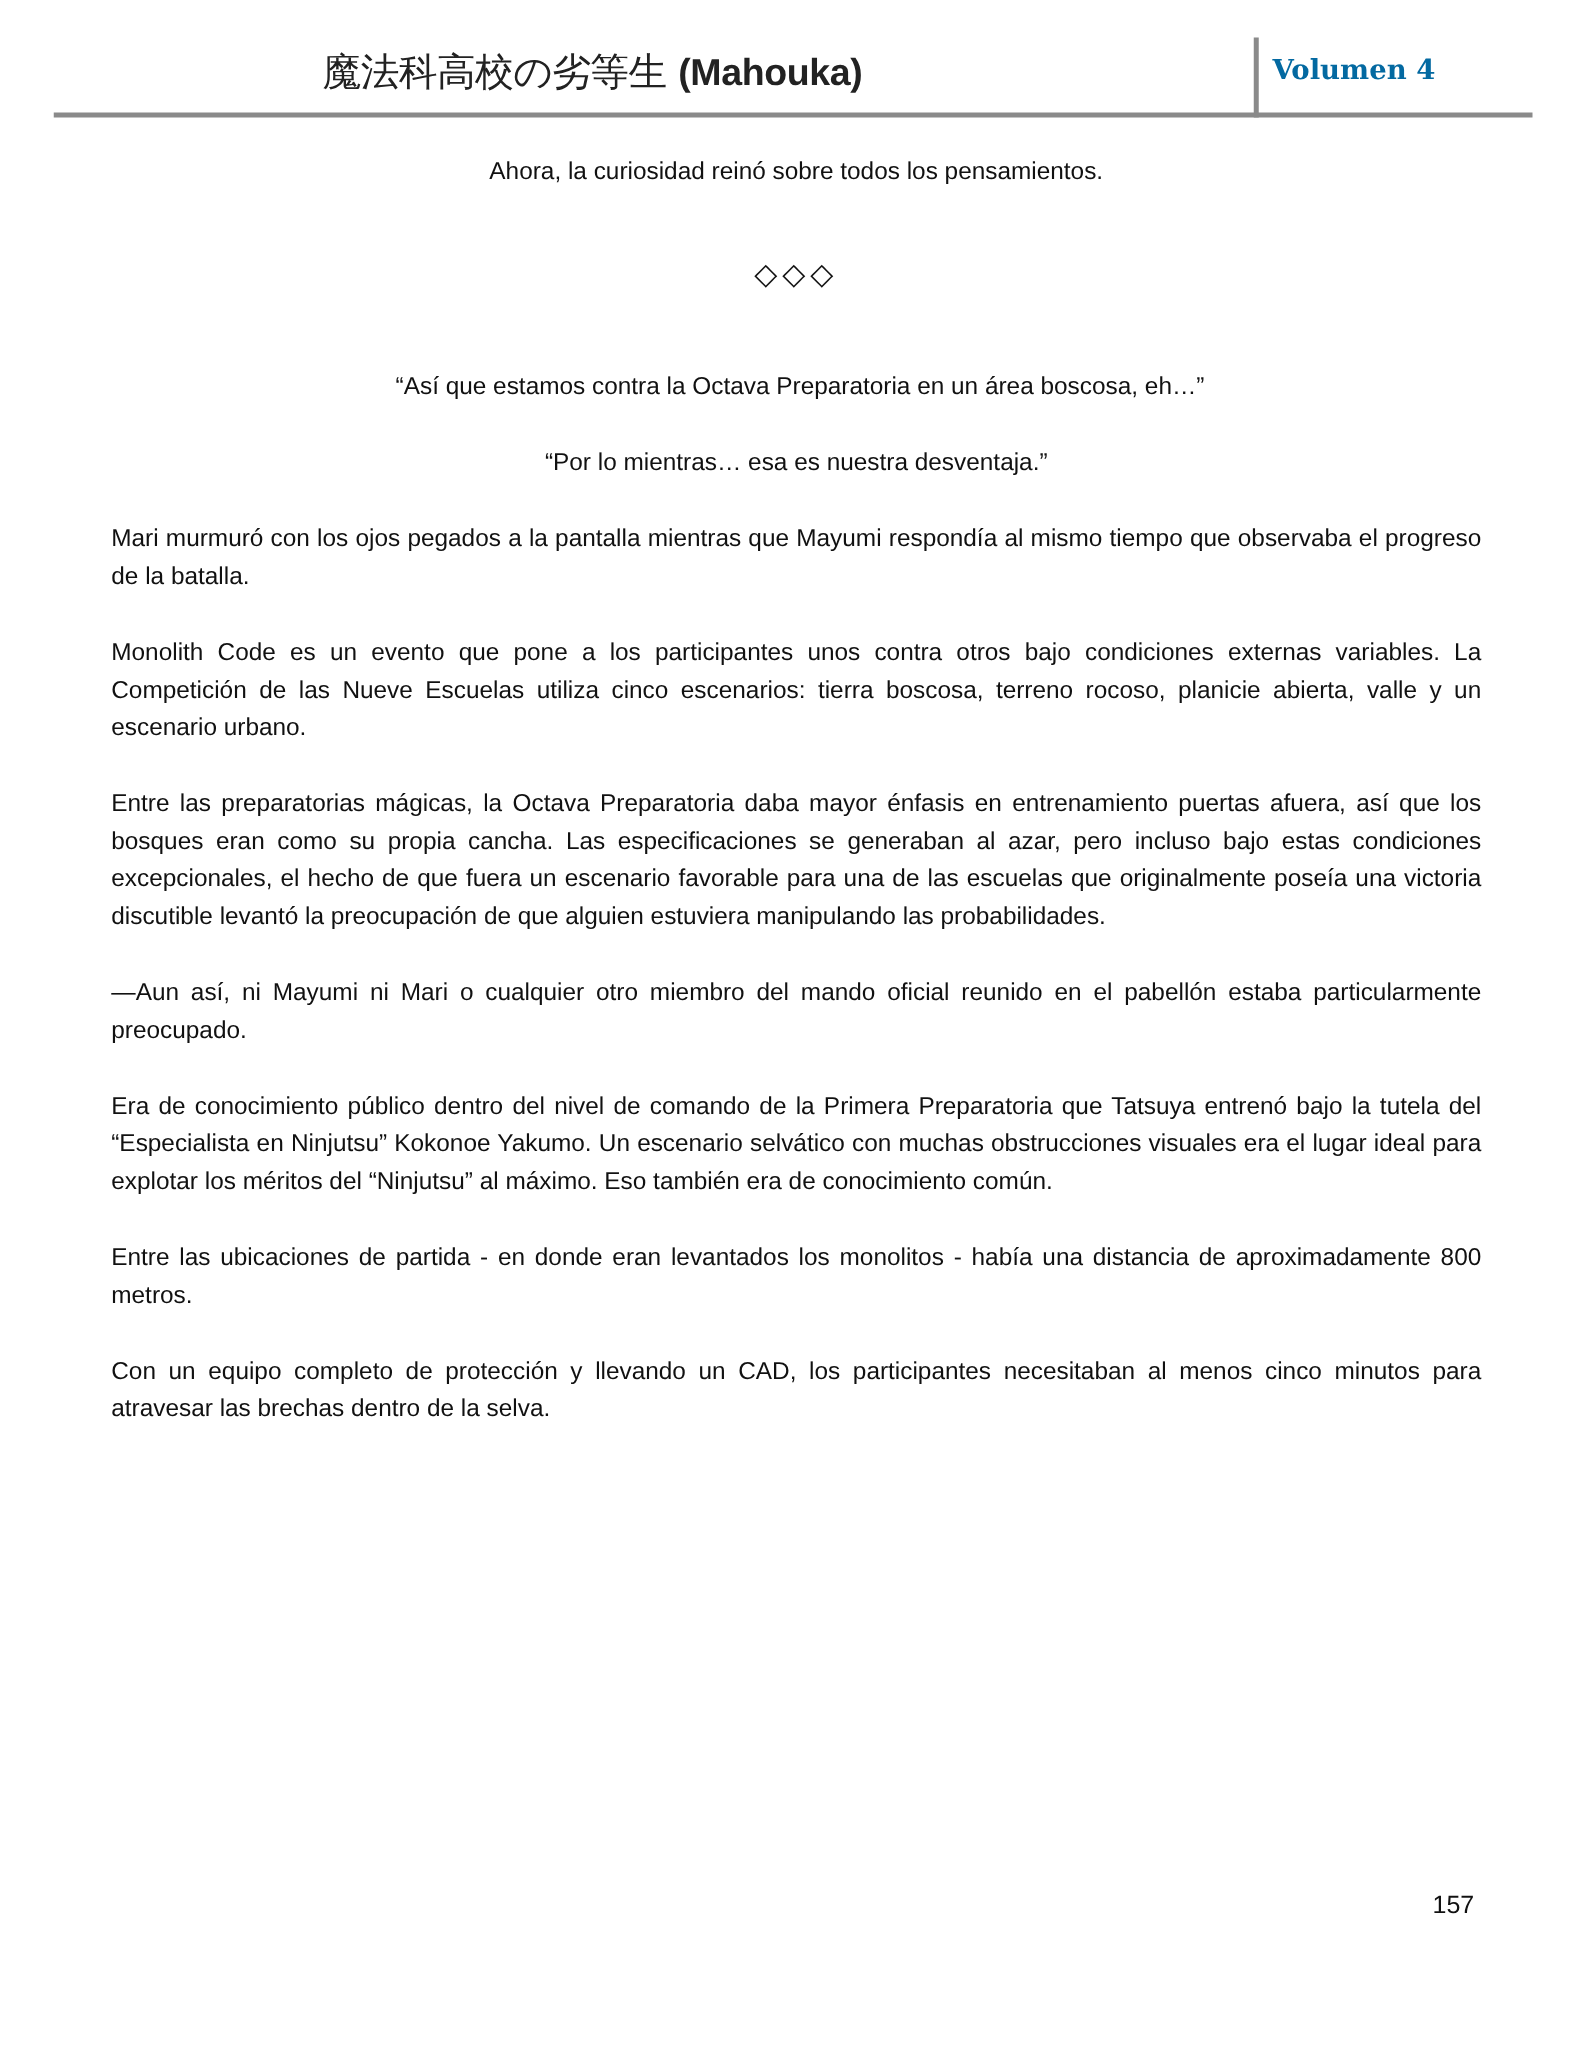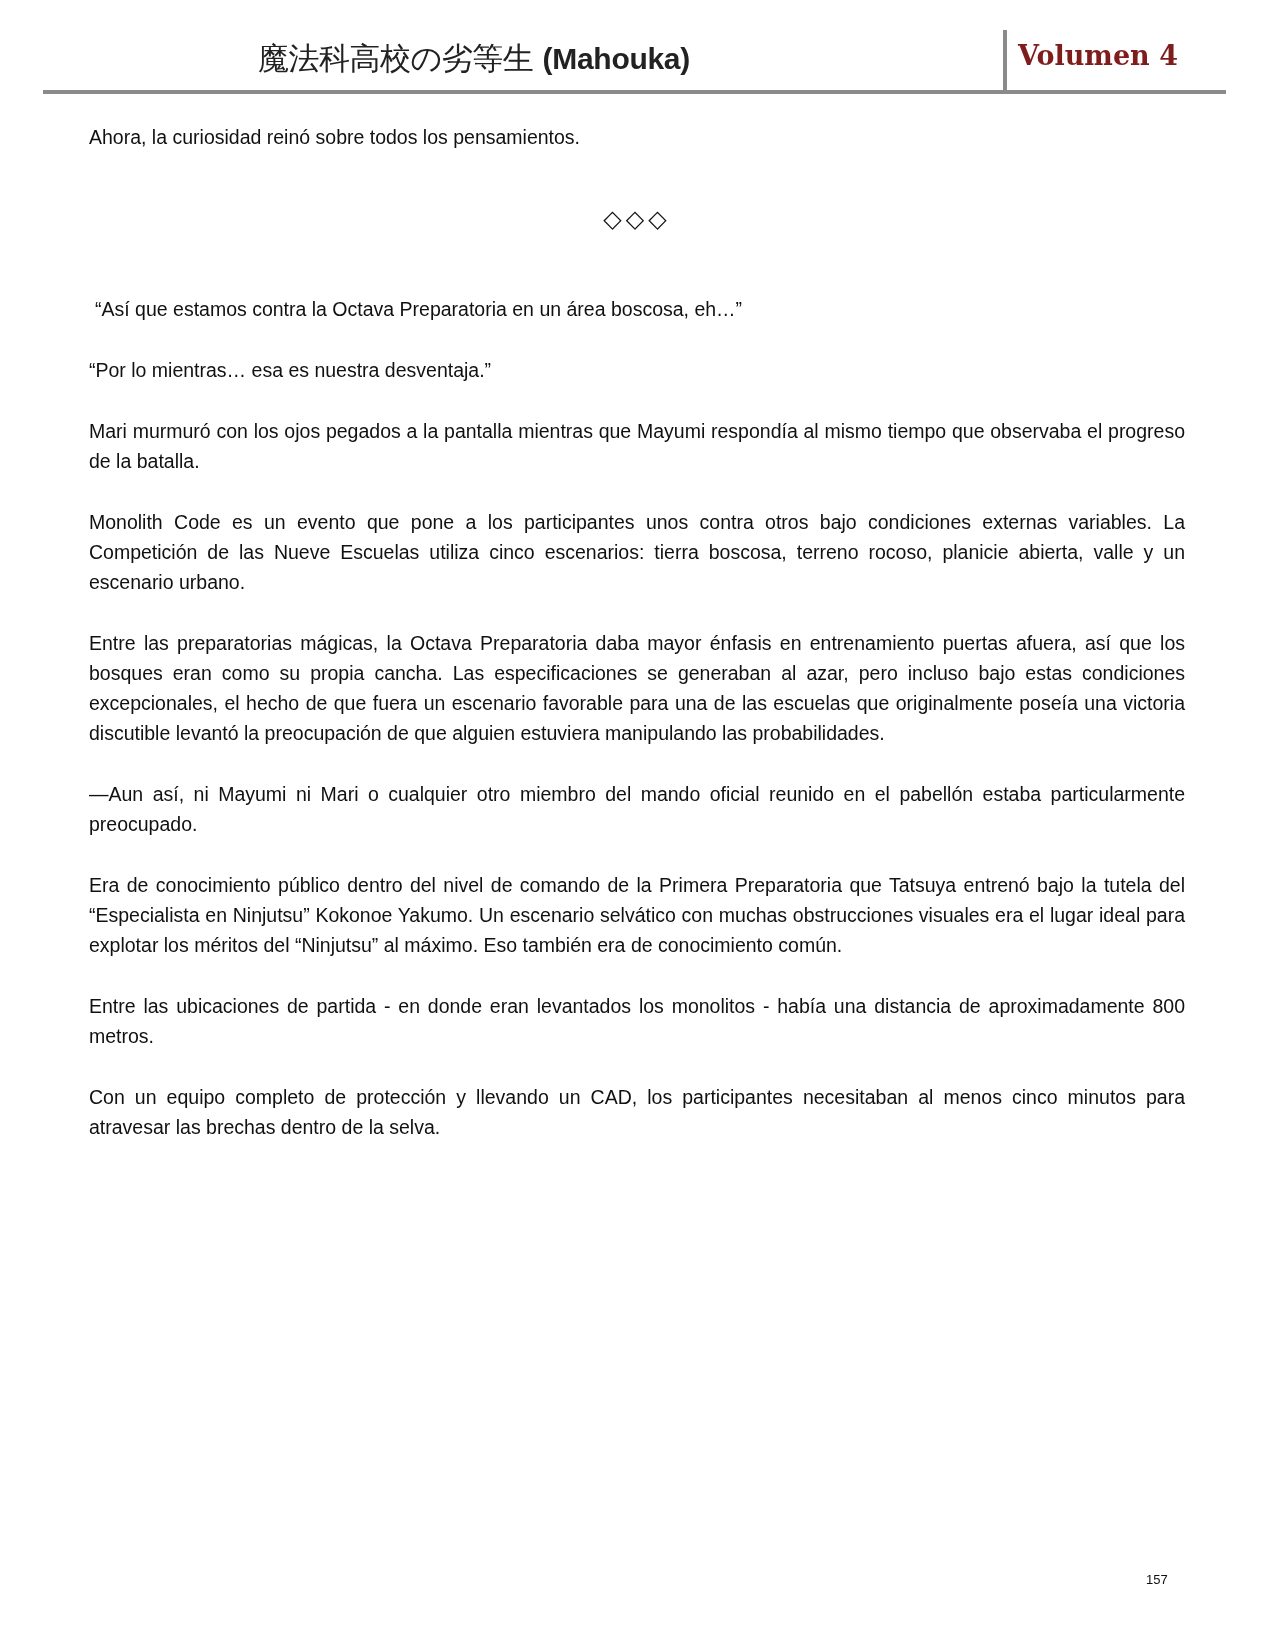--- a/index.html
+++ b/index.html
@@ -61,9 +61,9 @@
     top: 38px;
     font-family: "DejaVu Serif", serif;
     font-weight: bold;
-    font-size: 27px;
+    font-size: 22px;
     line-height: 36px;
-    color: #7f1d1d;
+    color: #0369a1;
     white-space: nowrap;
   }
   .content {

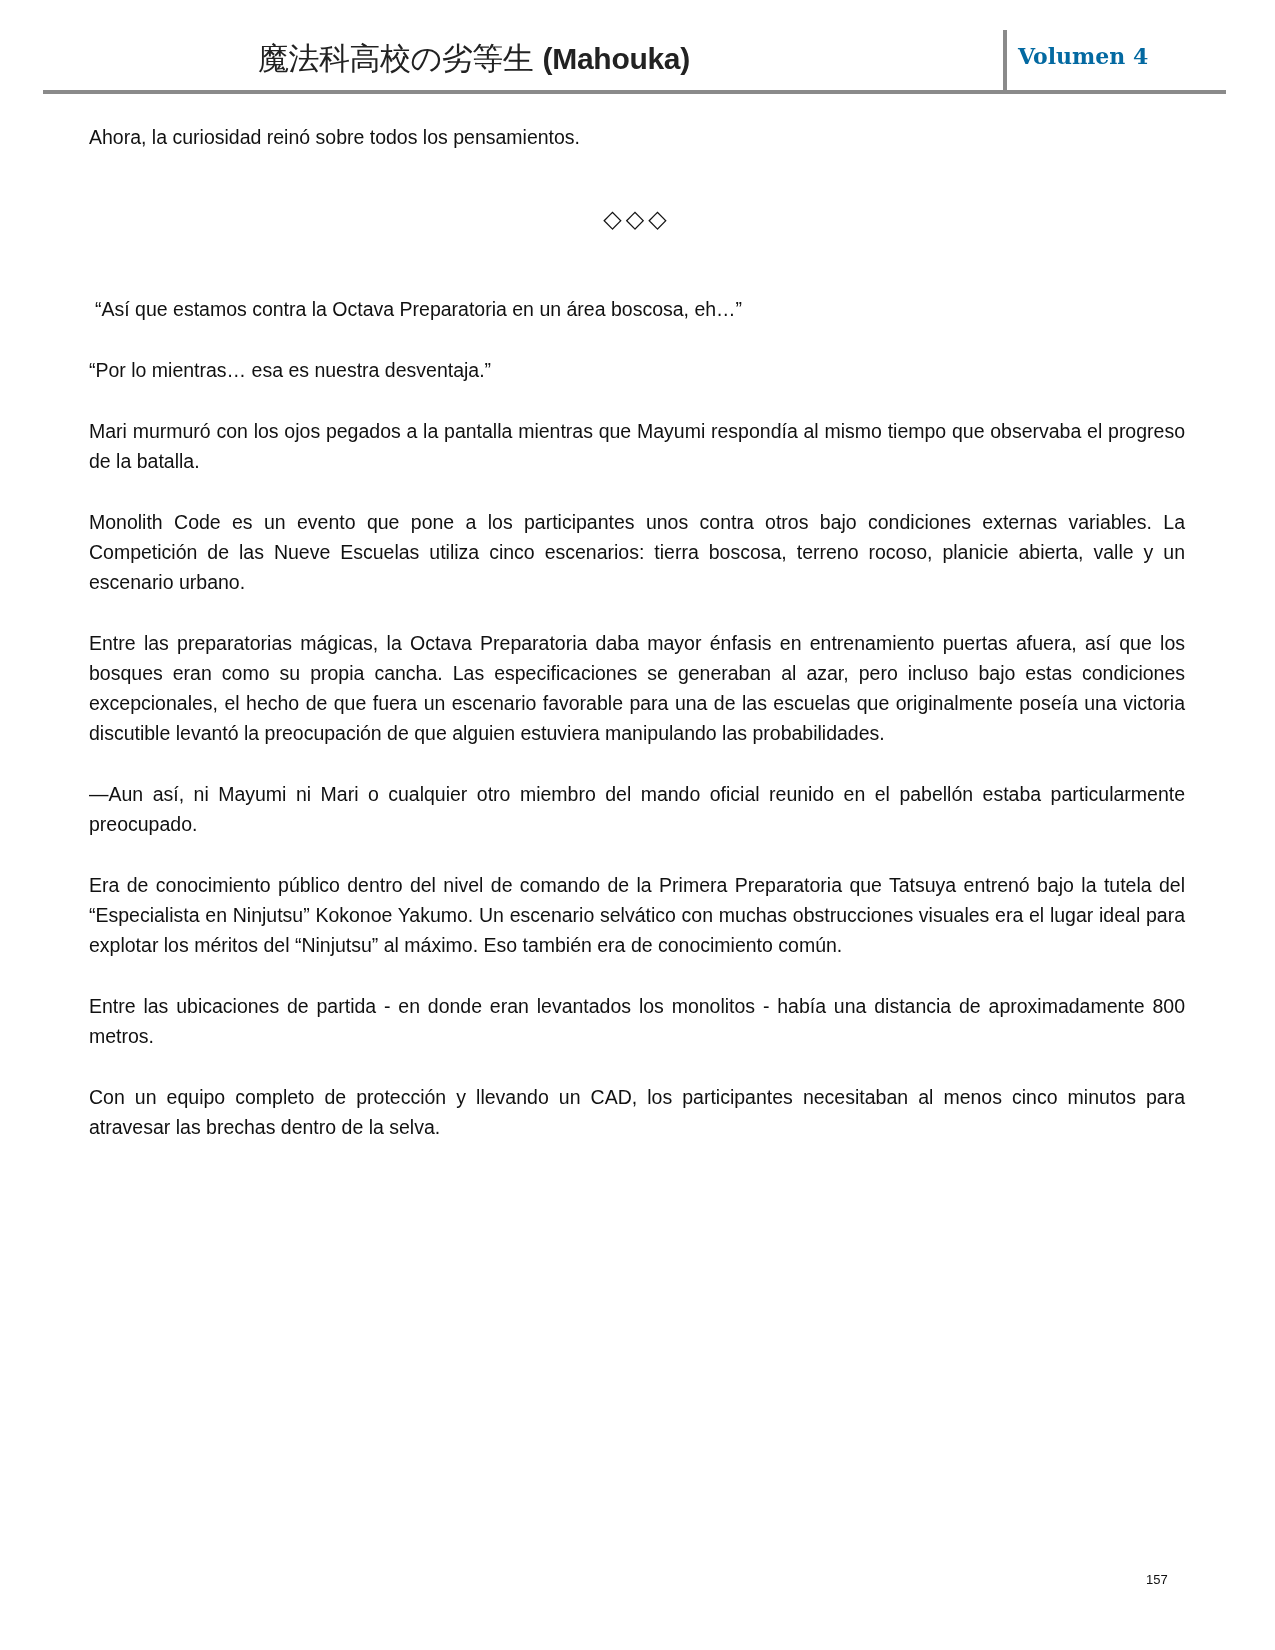--- a/index.html
+++ b/index.html
@@ -81,7 +81,7 @@
     color: #111111;
   }
   .para.no-justify {
-    text-align: left;
+    text-align: center;
   }
   .separator {
     text-align: center;

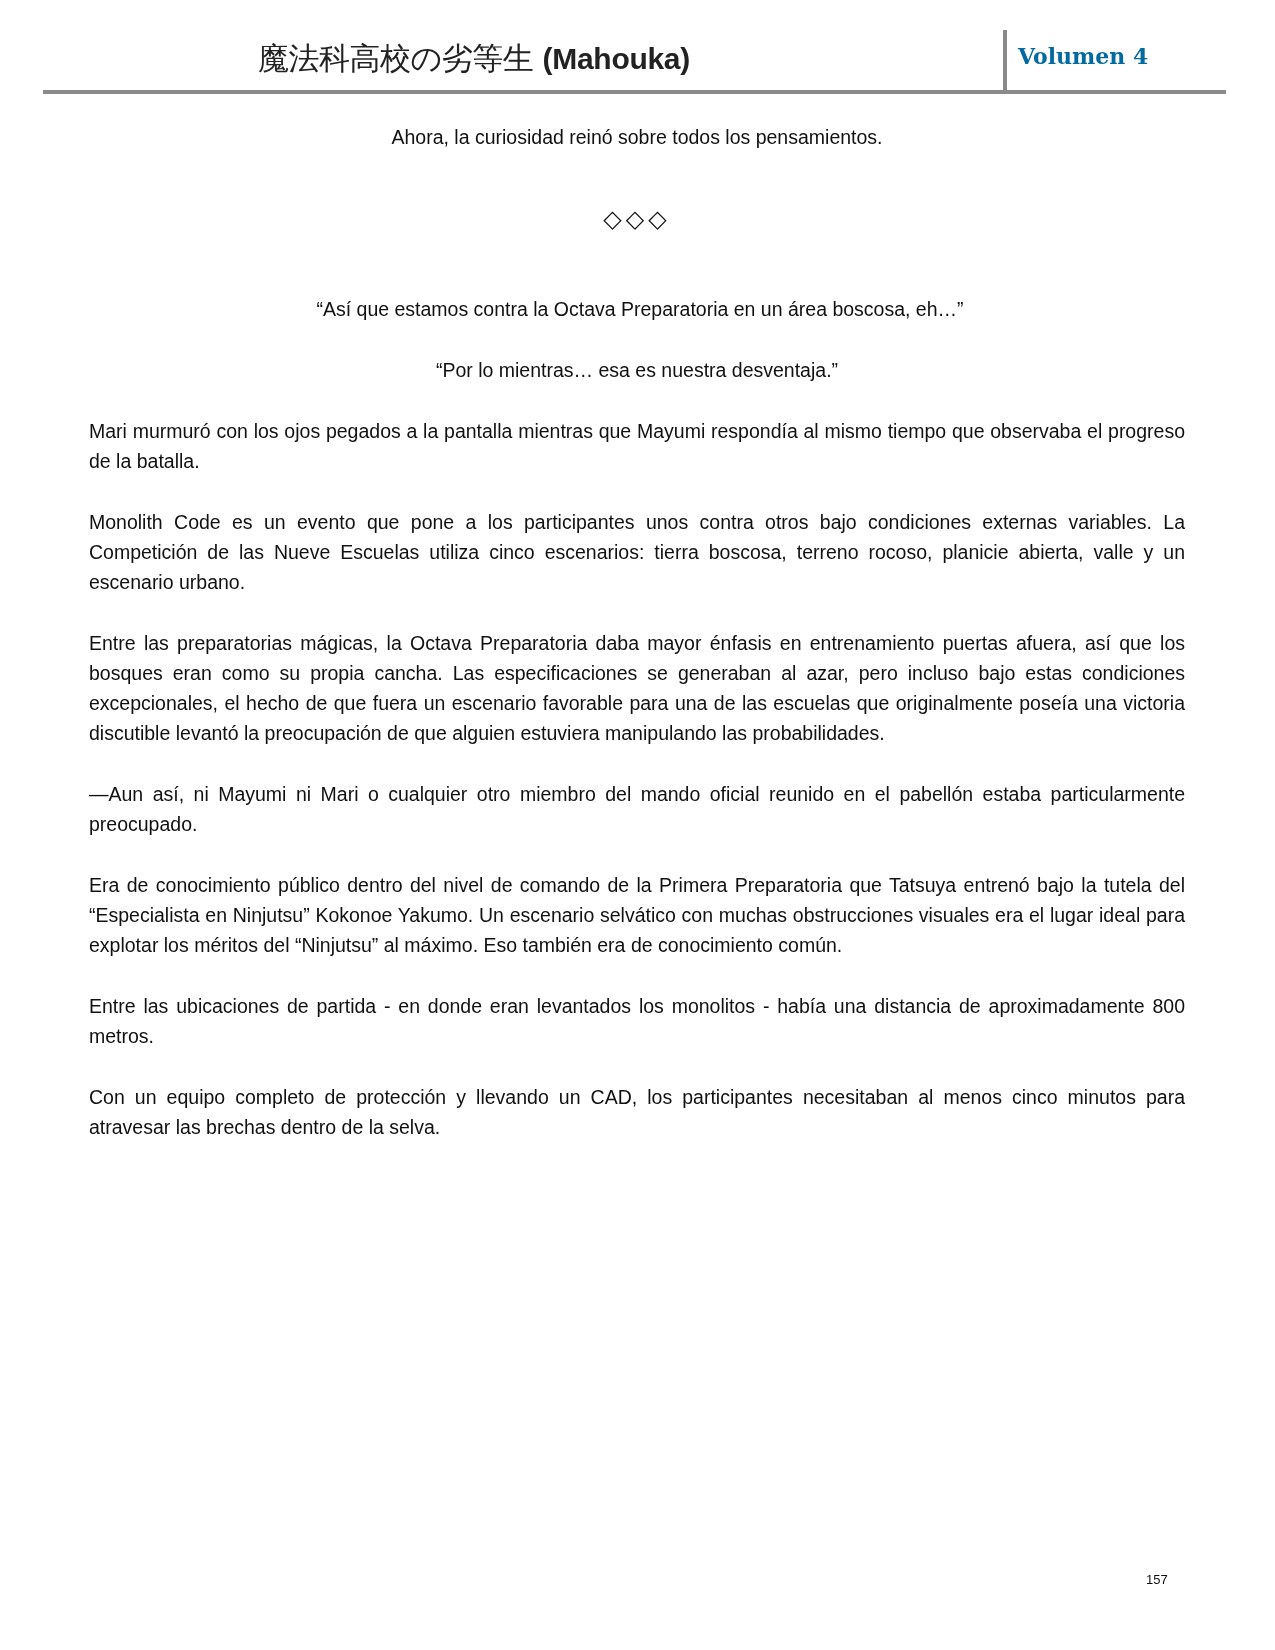--- a/index.html
+++ b/index.html
@@ -98,9 +98,9 @@
   .page-number {
     position: absolute;
     left: 1146px;
-    top: 1568px;
+    top: 1512px;
     font-family: "Liberation Sans", sans-serif;
-    font-size: 13px;
+    font-size: 20px;
     line-height: 24px;
     color: #111111;
   }

